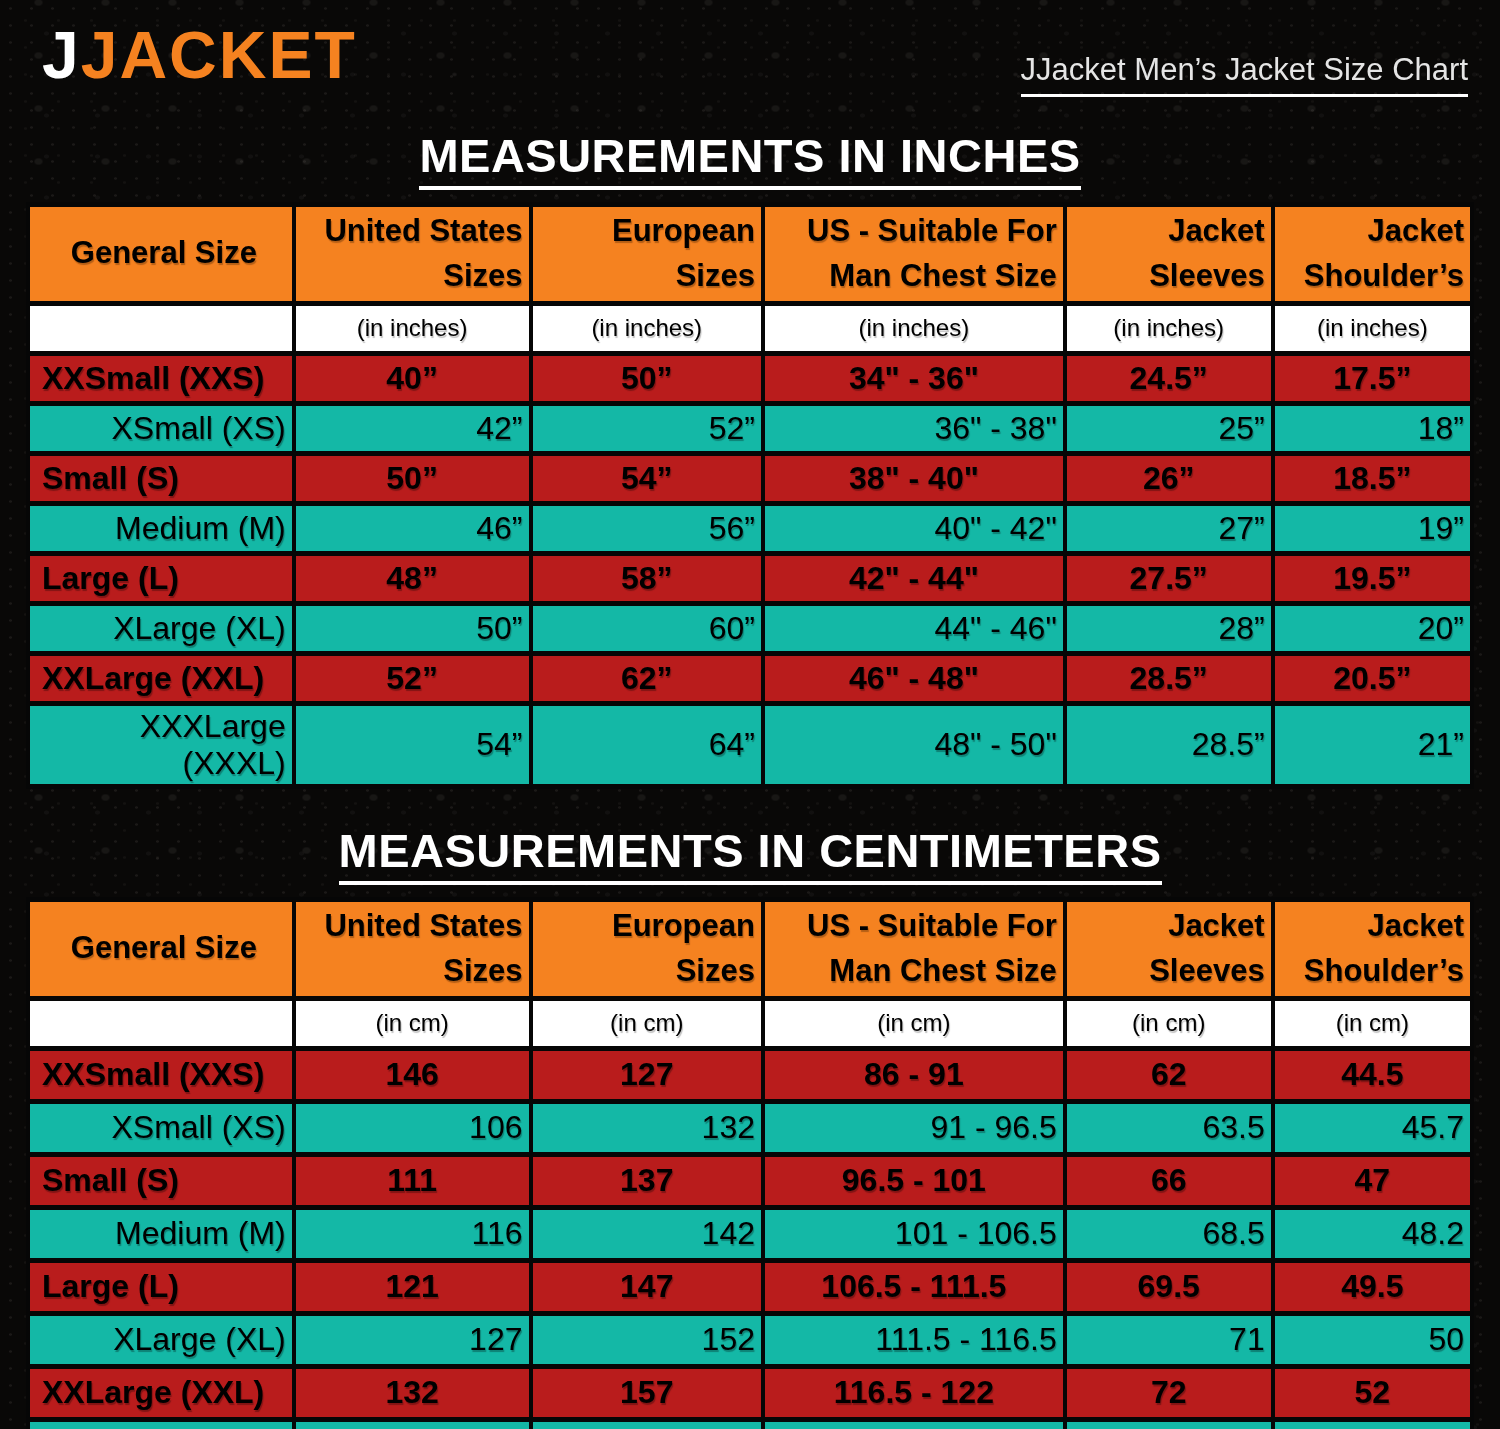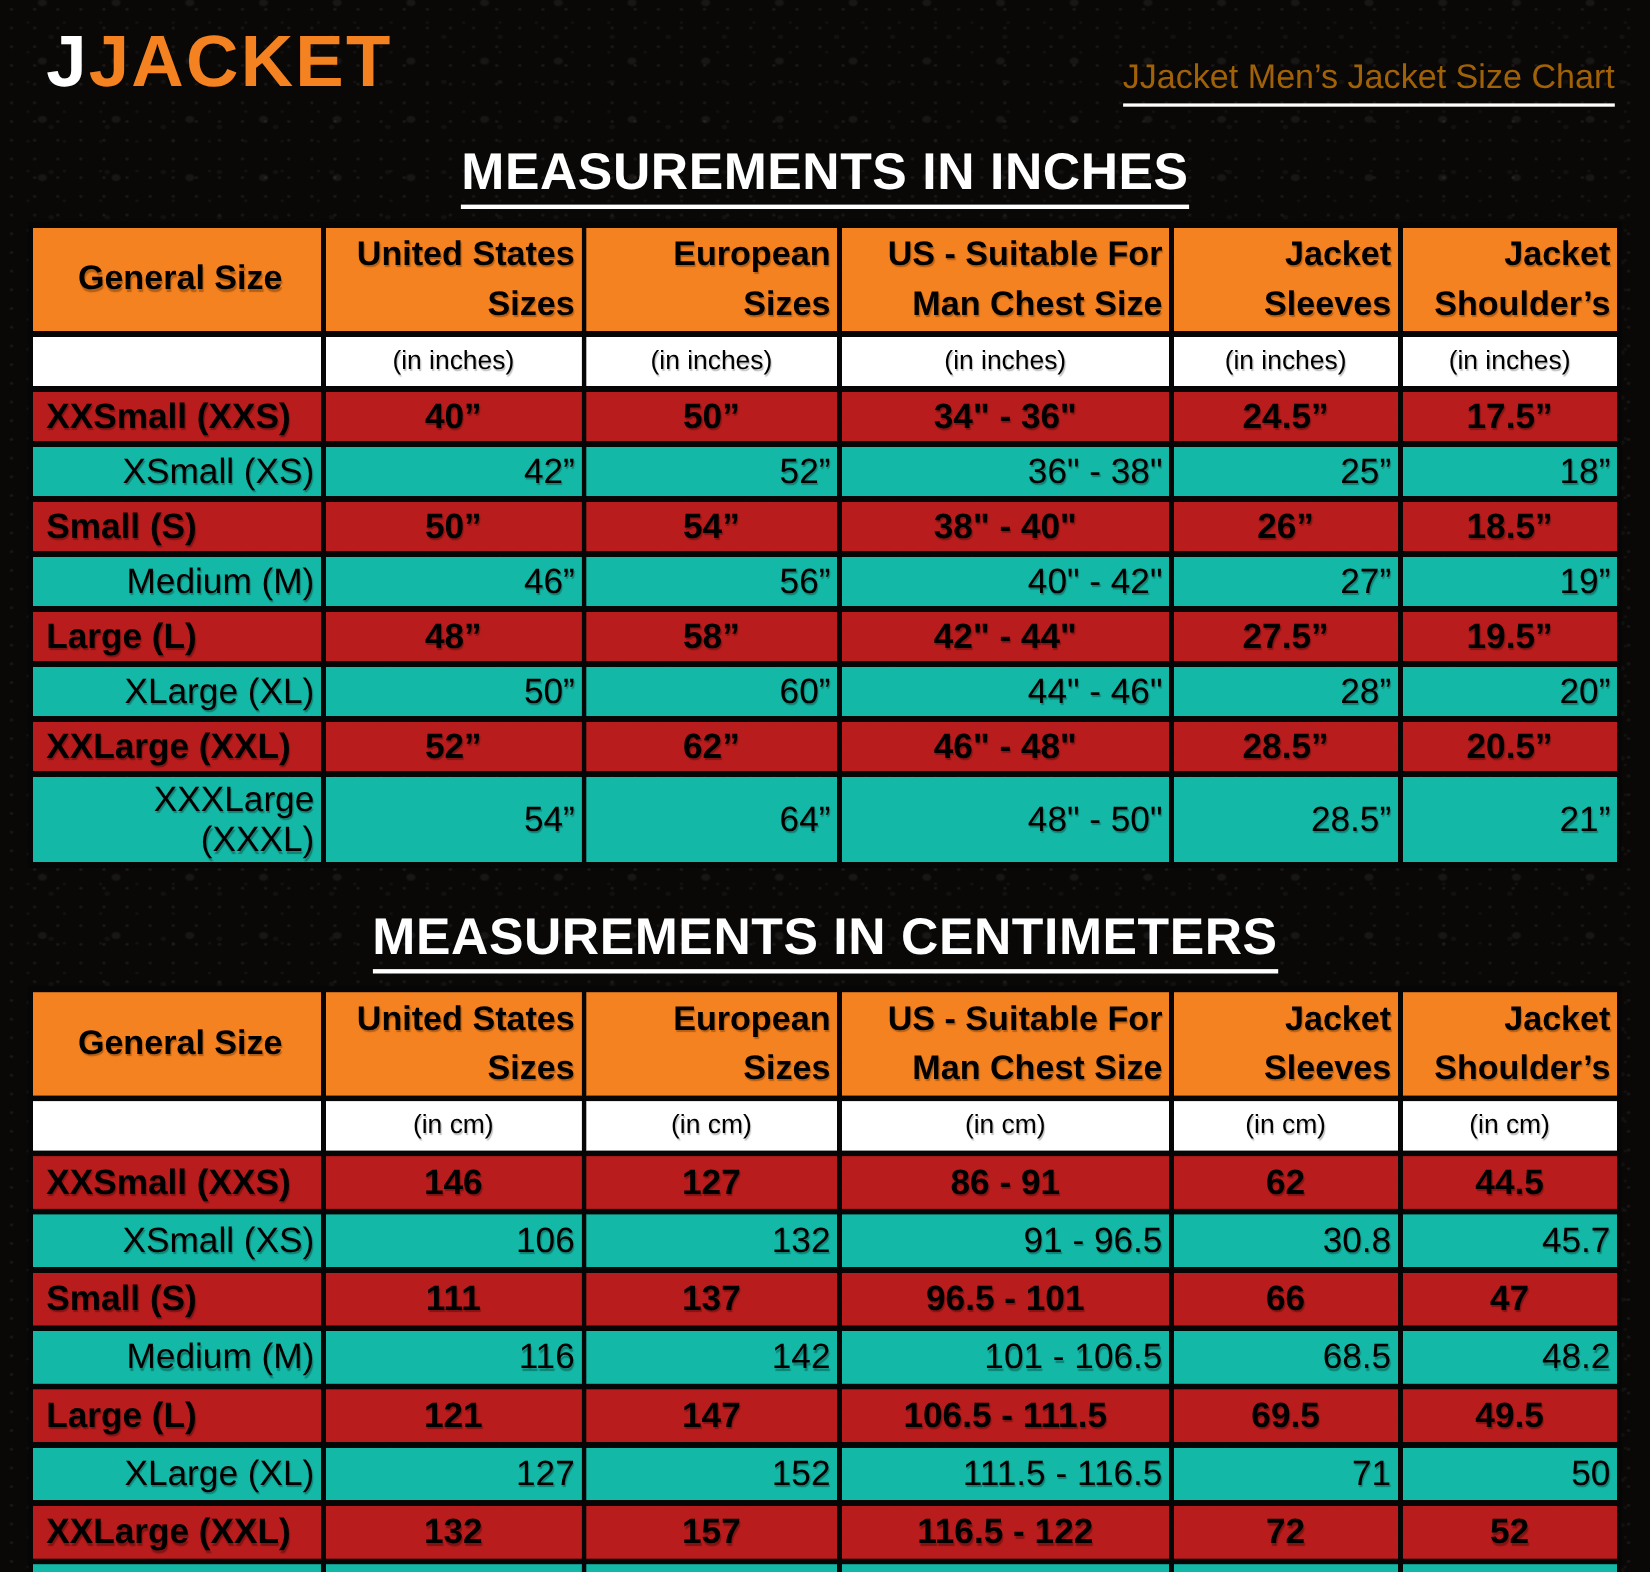--- a/index.html
+++ b/index.html
@@ -41,7 +41,7 @@
     position: absolute;
     right: 32px;
     top: 52px;
-    color: #a16207;
+    color: #e5e5e5;
     font-size: 31px;
     border-bottom: 3px solid #ffffff;
     padding-bottom: 6px;

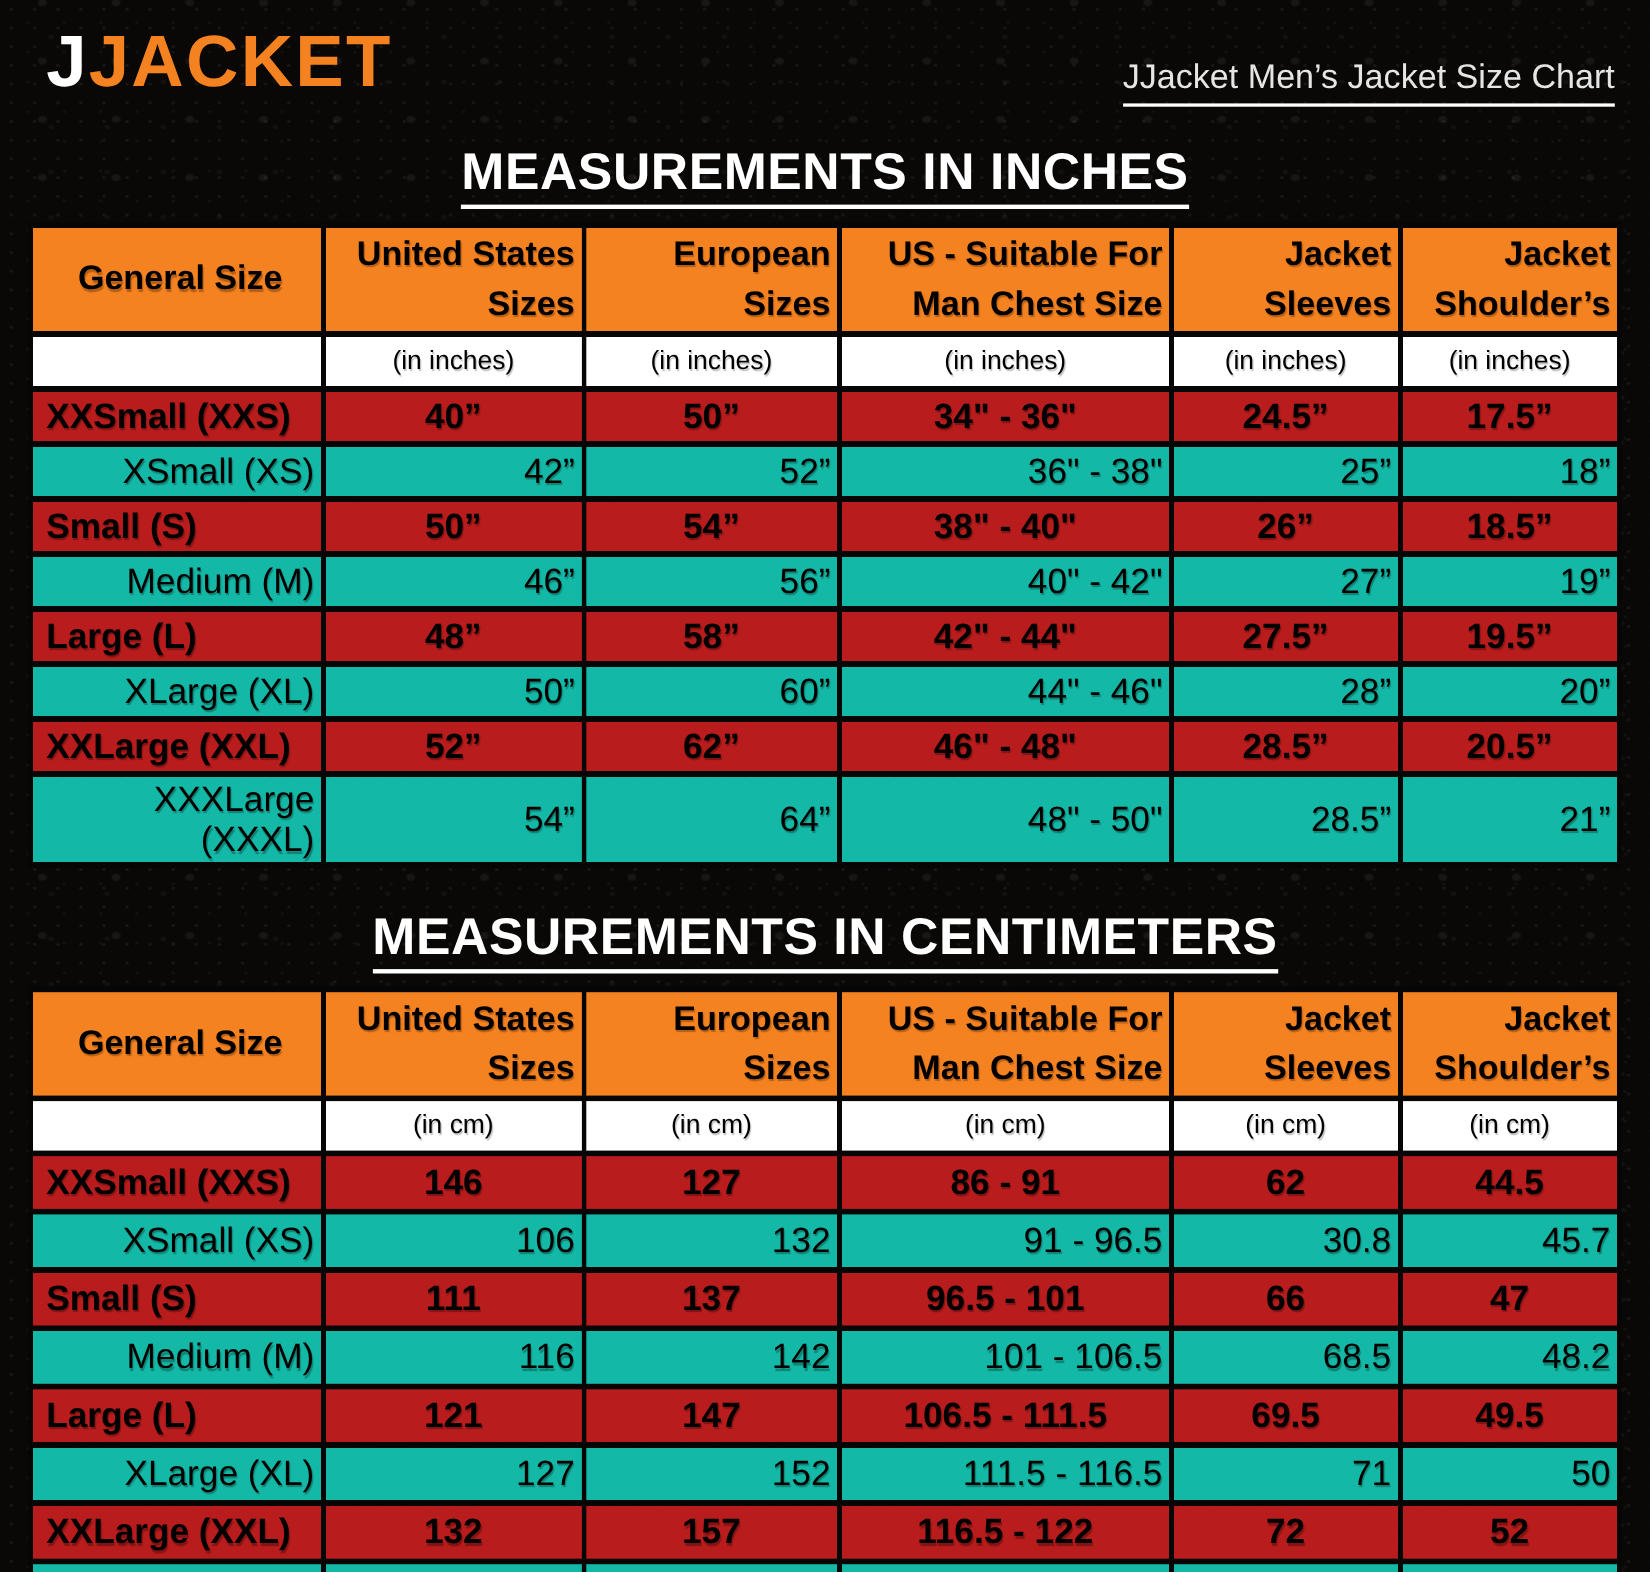--- a/index.html
+++ b/index.html
@@ -257,7 +257,7 @@
         <td>106</td>
         <td>132</td>
         <td>91 - 96.5</td>
-        <td>30.8</td>
+        <td>63.5</td>
         <td>45.7</td>
       </tr>
       <tr class="row-orange">

